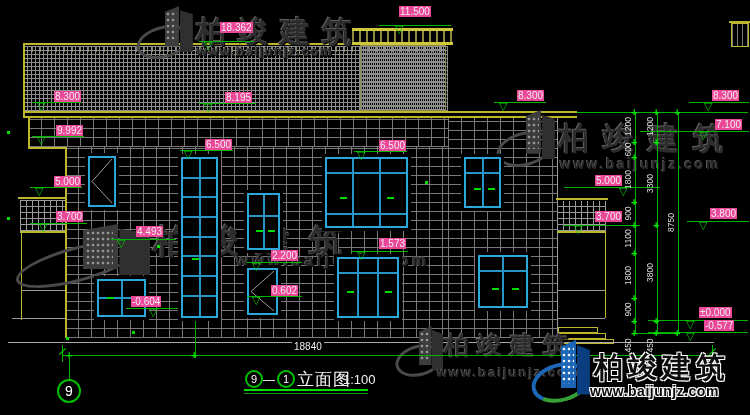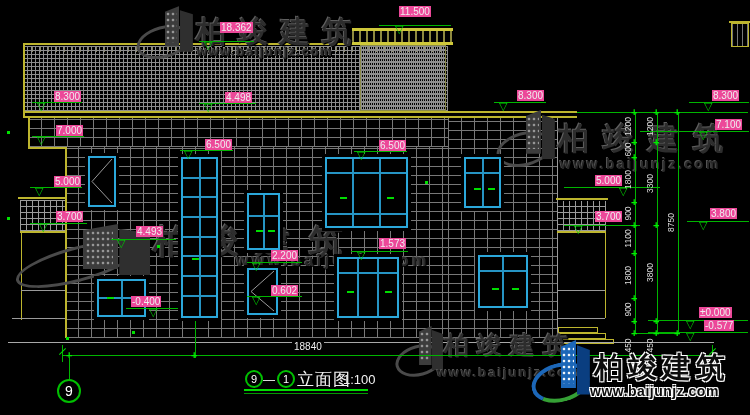--- a/index.html
+++ b/index.html
@@ -213,7 +213,7 @@
       <div class="lvl-label" style="left: 54px; top: 91px;">8.300</div>
       <div class="abs gl" style="left: 199px; top: 103px; width: 57px; height: 1px;"></div>
       <div class="lvl-tri" style="left: 204px; top: 103px;">▽</div>
-      <div class="lvl-label" style="left: 225px; top: 92px;">4.498</div>
+      <div class="lvl-label" style="left: 225px; top: 92px;">8.195</div>
       <div class="abs gl" style="left: 32px; top: 136px; width: 52px; height: 1px;"></div>
       <div class="lvl-tri" style="left: 37px; top: 136px;">▽</div>
       <div class="lvl-label" style="left: 56px; top: 125px;">7.000</div>

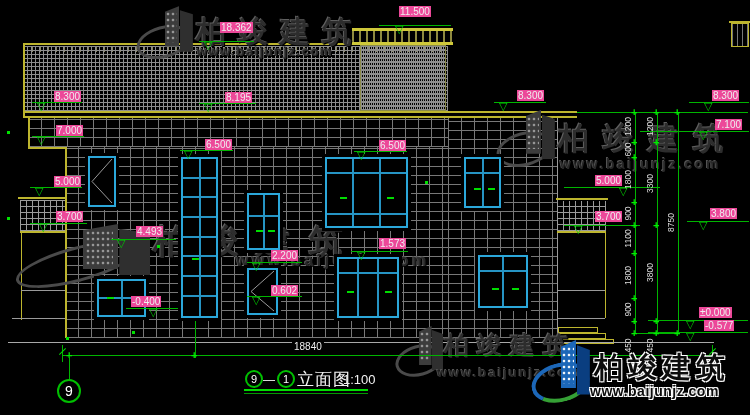--- a/index.html
+++ b/index.html
@@ -216,7 +216,7 @@
       <div class="lvl-label" style="left: 225px; top: 92px;">8.195</div>
       <div class="abs gl" style="left: 32px; top: 136px; width: 52px; height: 1px;"></div>
       <div class="lvl-tri" style="left: 37px; top: 136px;">▽</div>
-      <div class="lvl-label" style="left: 56px; top: 125px;">7.000</div>
+      <div class="lvl-label" style="left: 56px; top: 125px;">9.992</div>
       <div class="abs gl" style="left: 180px; top: 150px; width: 53px; height: 1px;"></div>
       <div class="lvl-tri" style="left: 184px; top: 150px;">▽</div>
       <div class="lvl-label" style="left: 205px; top: 139px;">6.500</div>

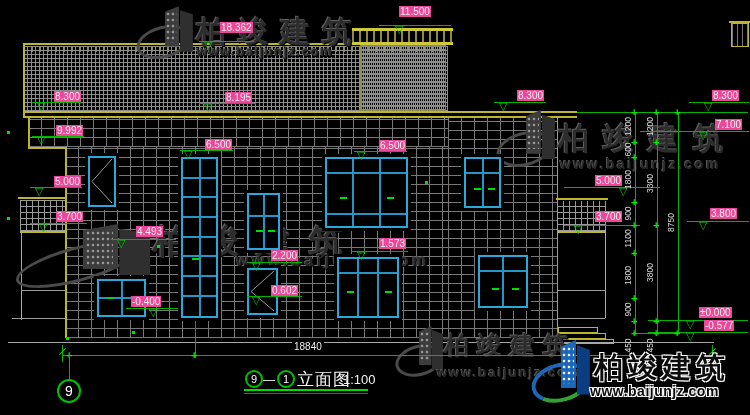--- a/index.html
+++ b/index.html
@@ -243,7 +243,7 @@
       <div class="lvl-label" style="left: 271px; top: 285px;">0.602</div>
       <div class="abs gl" style="left: 126px; top: 308px; width: 52px; height: 1px;"></div>
       <div class="lvl-tri" style="left: 149px; top: 308px;">▽</div>
-      <div class="lvl-label" style="left: 131px; top: 296px;">-0.400</div>
+      <div class="lvl-label" style="left: 131px; top: 296px;">-0.604</div>
       <div class="abs gl" style="left: 351px; top: 251px; width: 57px; height: 1px;"></div>
       <div class="lvl-tri" style="left: 357px; top: 251px;">▽</div>
       <div class="lvl-label" style="left: 379px; top: 238px;">1.573</div>

